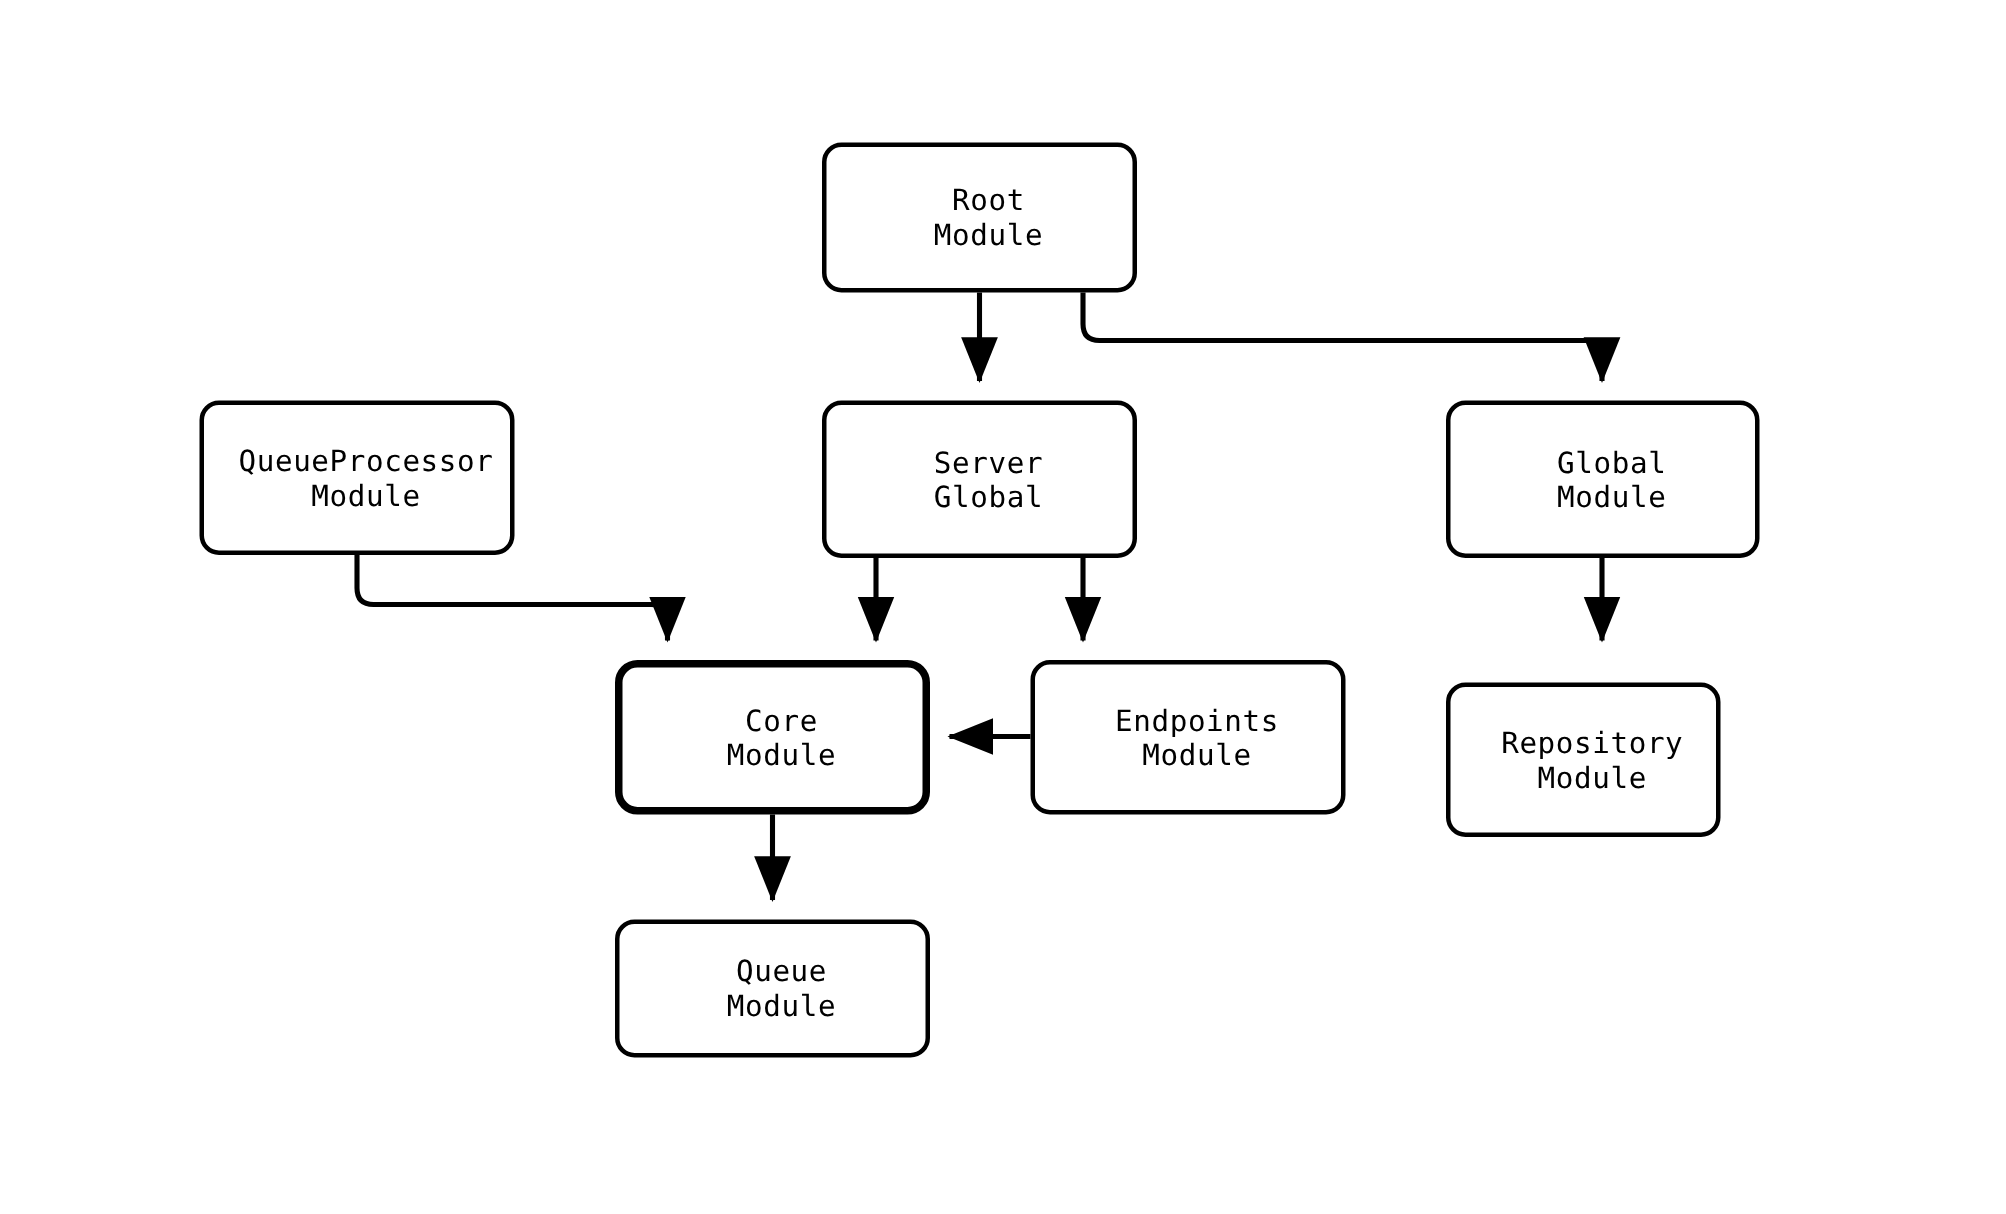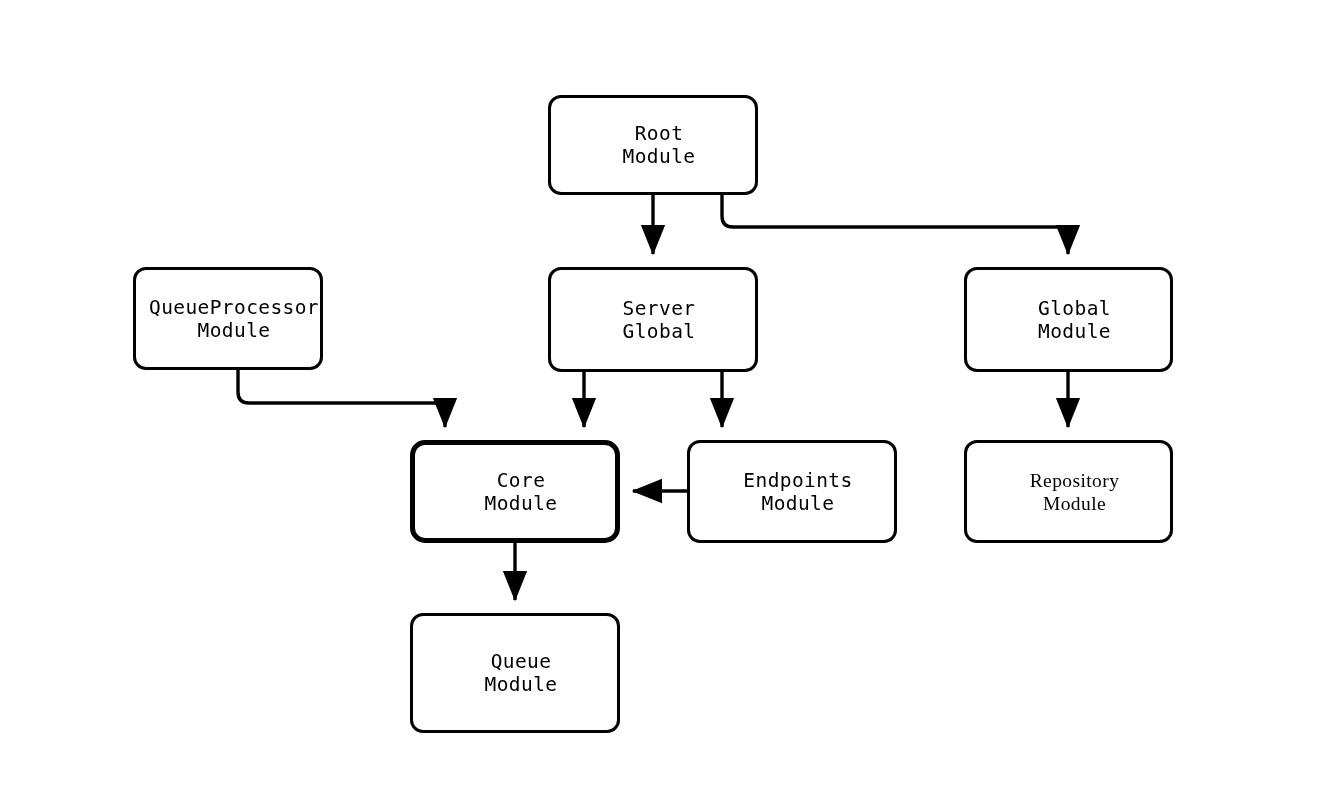--- a/index.html
+++ b/index.html
@@ -80,7 +80,7 @@
 Module</div>
   </div>
 
-  <div class="node" style="left: 133px; top: 267px; width: 190px; height: 103px;">
+  <div class="node" style="left: 133px; top: 267px; width: 210px; height: 103px;">
     <div class="node-label">QueueProcessor
 Module</div>
   </div>

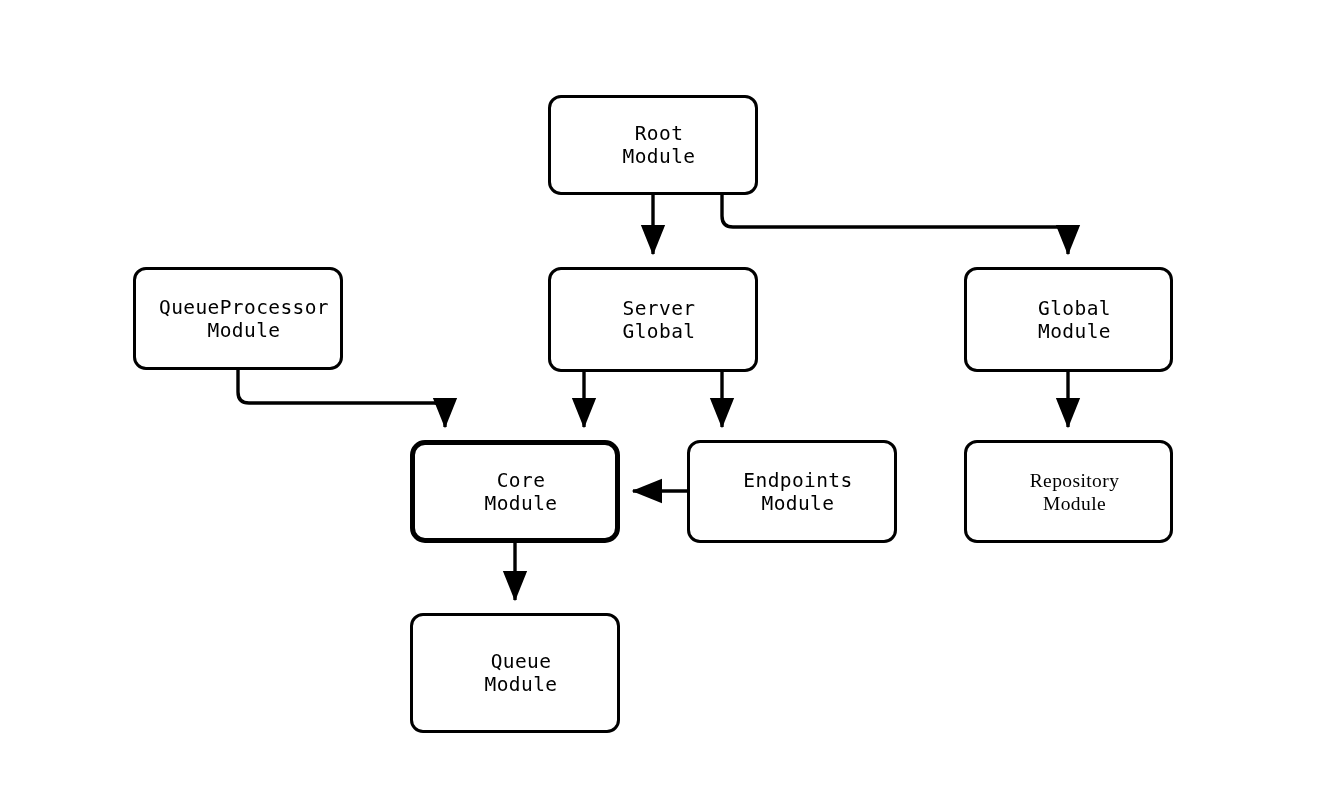--- a/index.html
+++ b/index.html
@@ -105,7 +105,7 @@
 Module</div>
   </div>
 
-  <div class="node" style="left: 964px; top: 440px; width: 209px; height: 103px; font-family: Liberation Serif, serif;">
+  <div class="node" style="left: 964px; top: 455px; width: 183px; height: 103px;">
     <div class="node-label">Repository
 Module</div>
   </div>

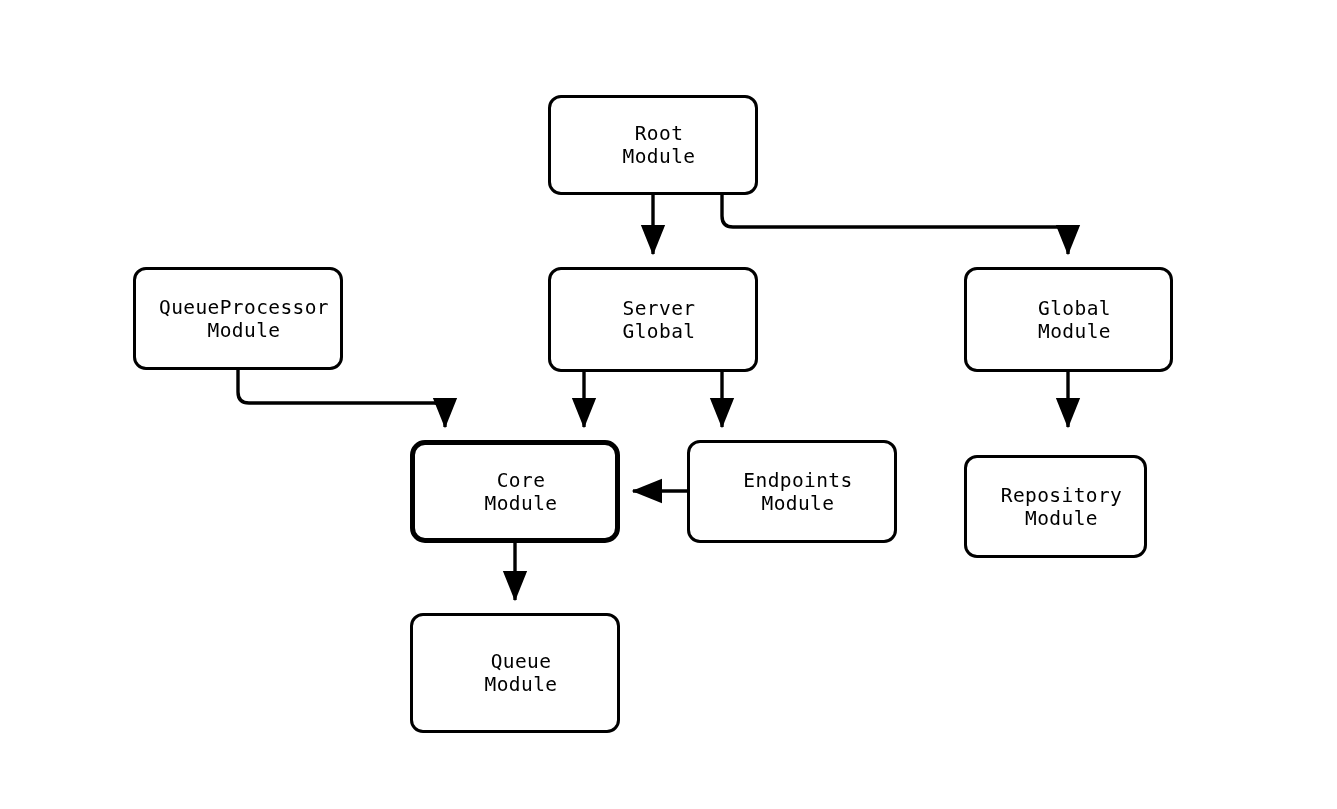--- a/index.html
+++ b/index.html
@@ -110,7 +110,7 @@
 Module</div>
   </div>
 
-  <div class="node" style="left: 410px; top: 613px; width: 210px; height: 120px;">
+  <div class="node" style="left: 410px; top: 613px; width: 210px; height: 92px;">
     <div class="node-label">Queue
 Module</div>
   </div>

